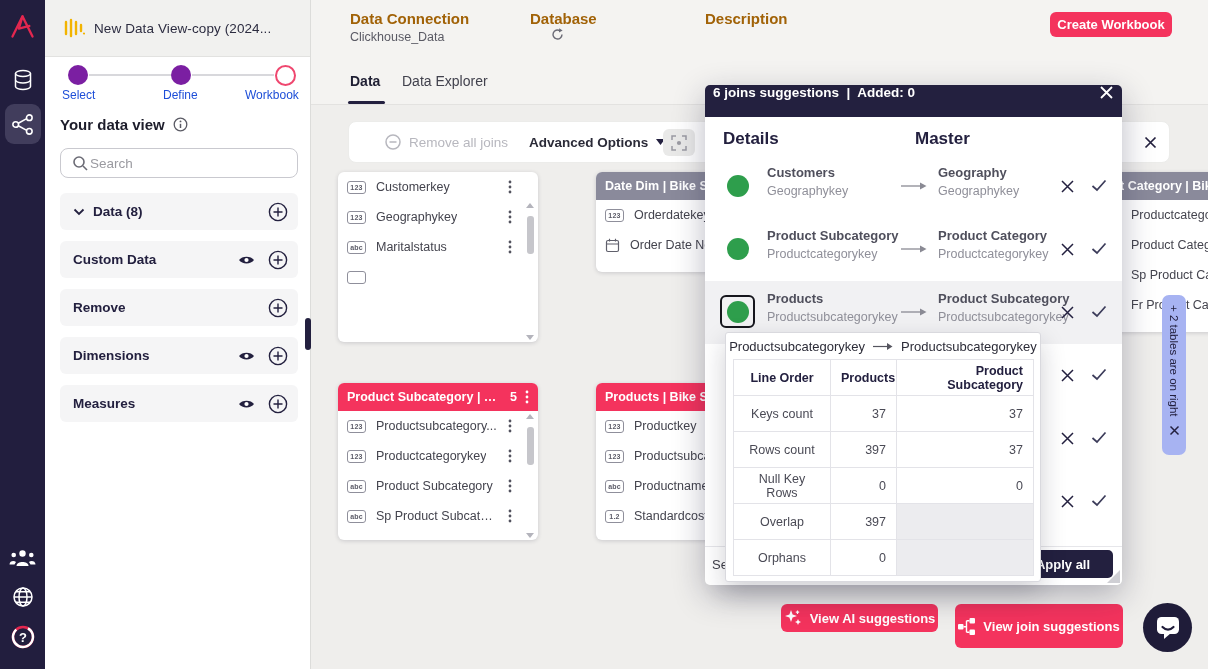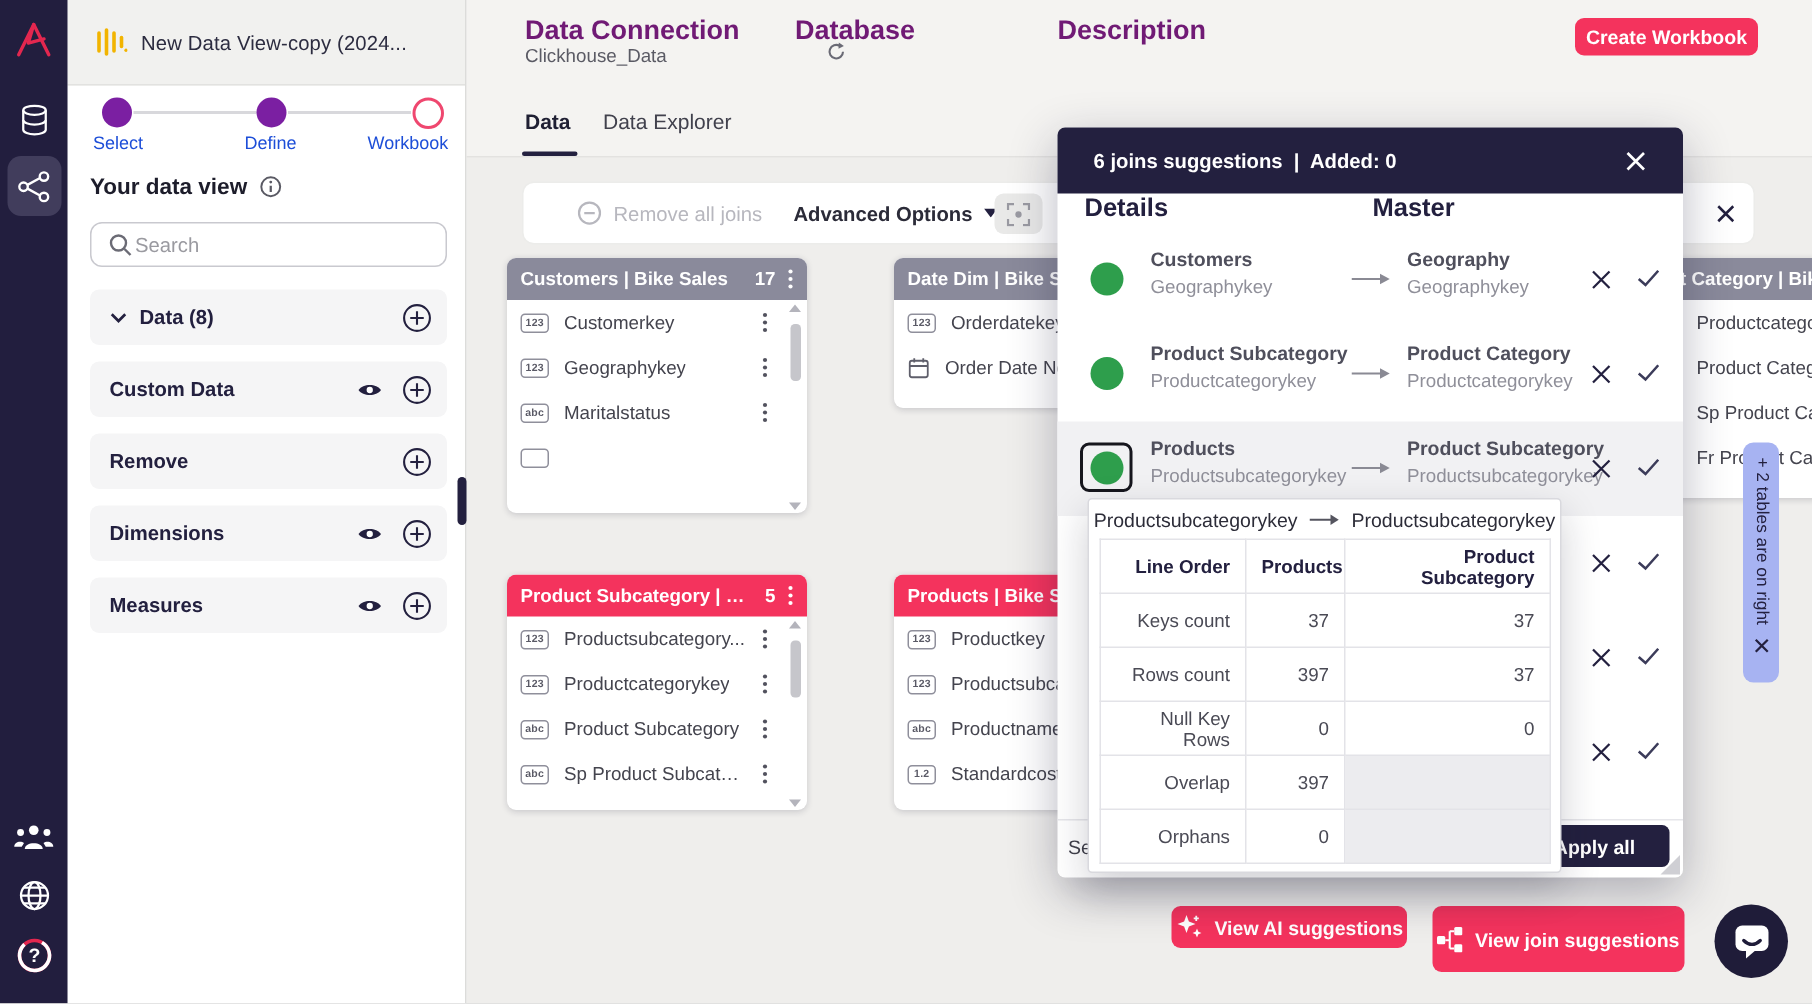--- a/index.html
+++ b/index.html
@@ -36,7 +36,7 @@
 
   
   .topstrip{position:absolute;left:310px;top:0;width:898px;height:60px;background:#f4f3f1;border-bottom:1px solid #e5e4e2}
-  .flabel{font-size:18px;font-weight:bold;color:#701a75}
+  .flabel{font-size:15px;font-weight:bold;color:#a16207}
   .fvalue{font-size:12.5px;color:#5a5a64}
   .btn-red{background:#F4335D;border-radius:6px;color:#fff;font-weight:bold;font-size:13px;
            display:flex;align-items:center;justify-content:center;gap:8px;cursor:pointer;box-sizing:border-box}

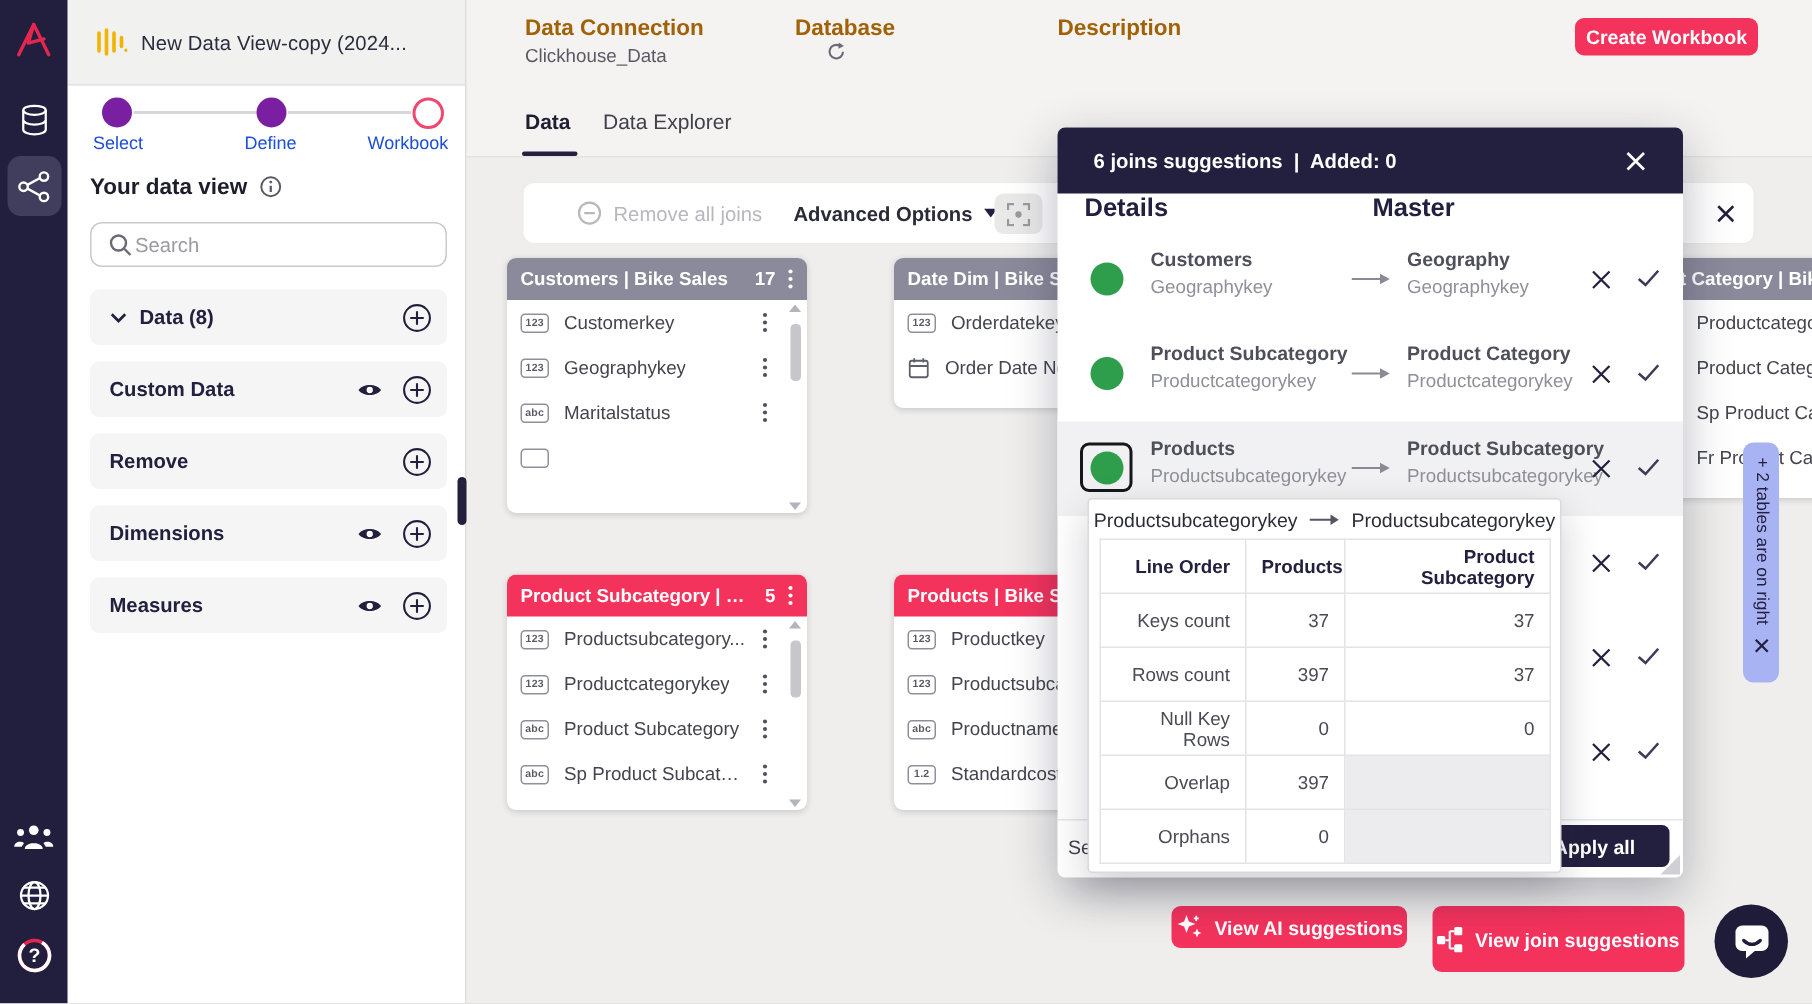--- a/index.html
+++ b/index.html
@@ -87,7 +87,7 @@
   
   .modal{position:absolute;left:705px;top:85px;width:417px;height:500px;background:#fff;border-radius:5px;
          box-shadow:0 10px 32px rgba(25,25,55,.3);z-index:10}
-  .modal-h{height:44px;background:#23203F;border-radius:5px 5px 0 0;display:flex;align-items:center;padding:0 24px;box-sizing:border-box}
+  .modal-h{height:32px;background:#23203F;border-radius:5px 5px 0 0;display:flex;padding:0 8px;box-sizing:border-box}
   .mtitle{color:#fff;font-size:13.5px;font-weight:bold;white-space:pre}
   .mclose{margin-left:auto;display:flex}
   .mcol{position:absolute;top:44px;font-size:17px;font-weight:bold;color:#23203F}

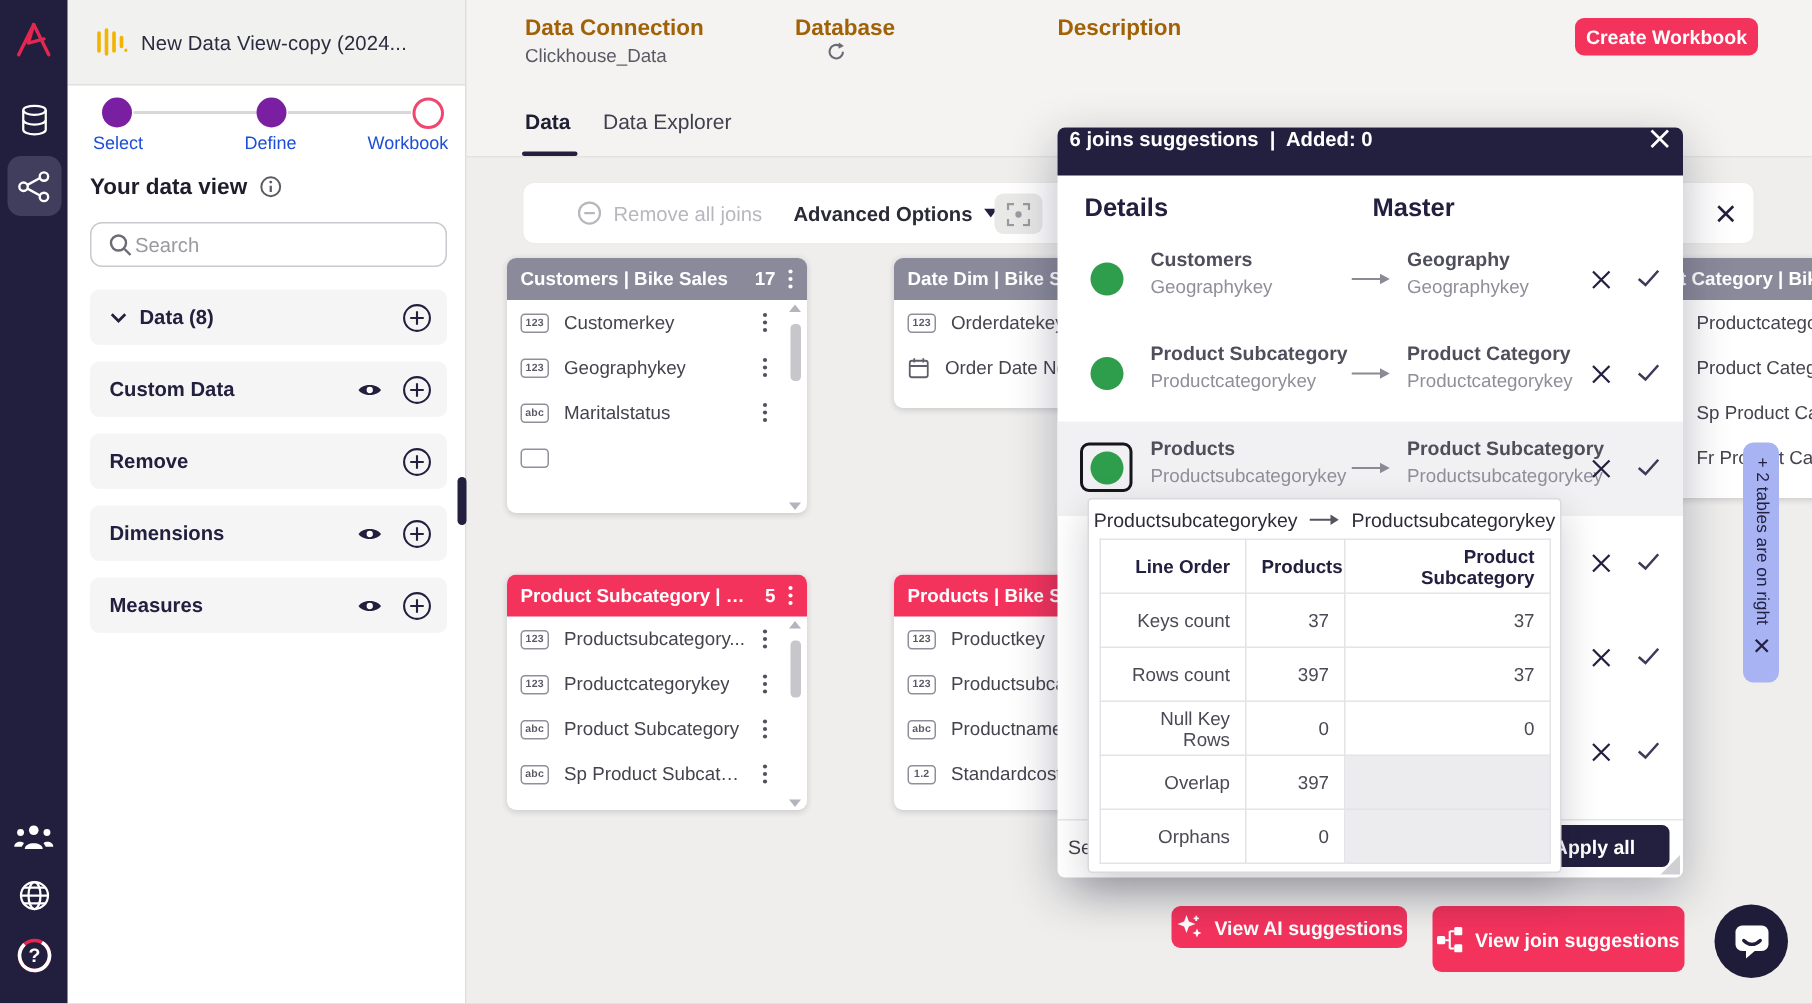--- a/index.html
+++ b/index.html
@@ -182,17 +182,6 @@
   </div>
 
   <div class="card" style="left:338px;top:172px;width:200px;height:170px">
-    <div class="card-h gray">
-      <span class="card-title">Customers  |  Bike Sales</span>
-      <span class="card-count">17</span>
-      <span class="kebab">
-          <svg width="4" height="14" fill="#fff">
-            <circle cx="2" cy="2" r="1.4"></circle>
-            <circle cx="2" cy="7" r="1.4"></circle>
-            <circle cx="2" cy="12" r="1.4"></circle>
-          </svg>
-        </span>
-    </div>
     <div>
       <div class="frow">
         <span class="tbadge">123</span>

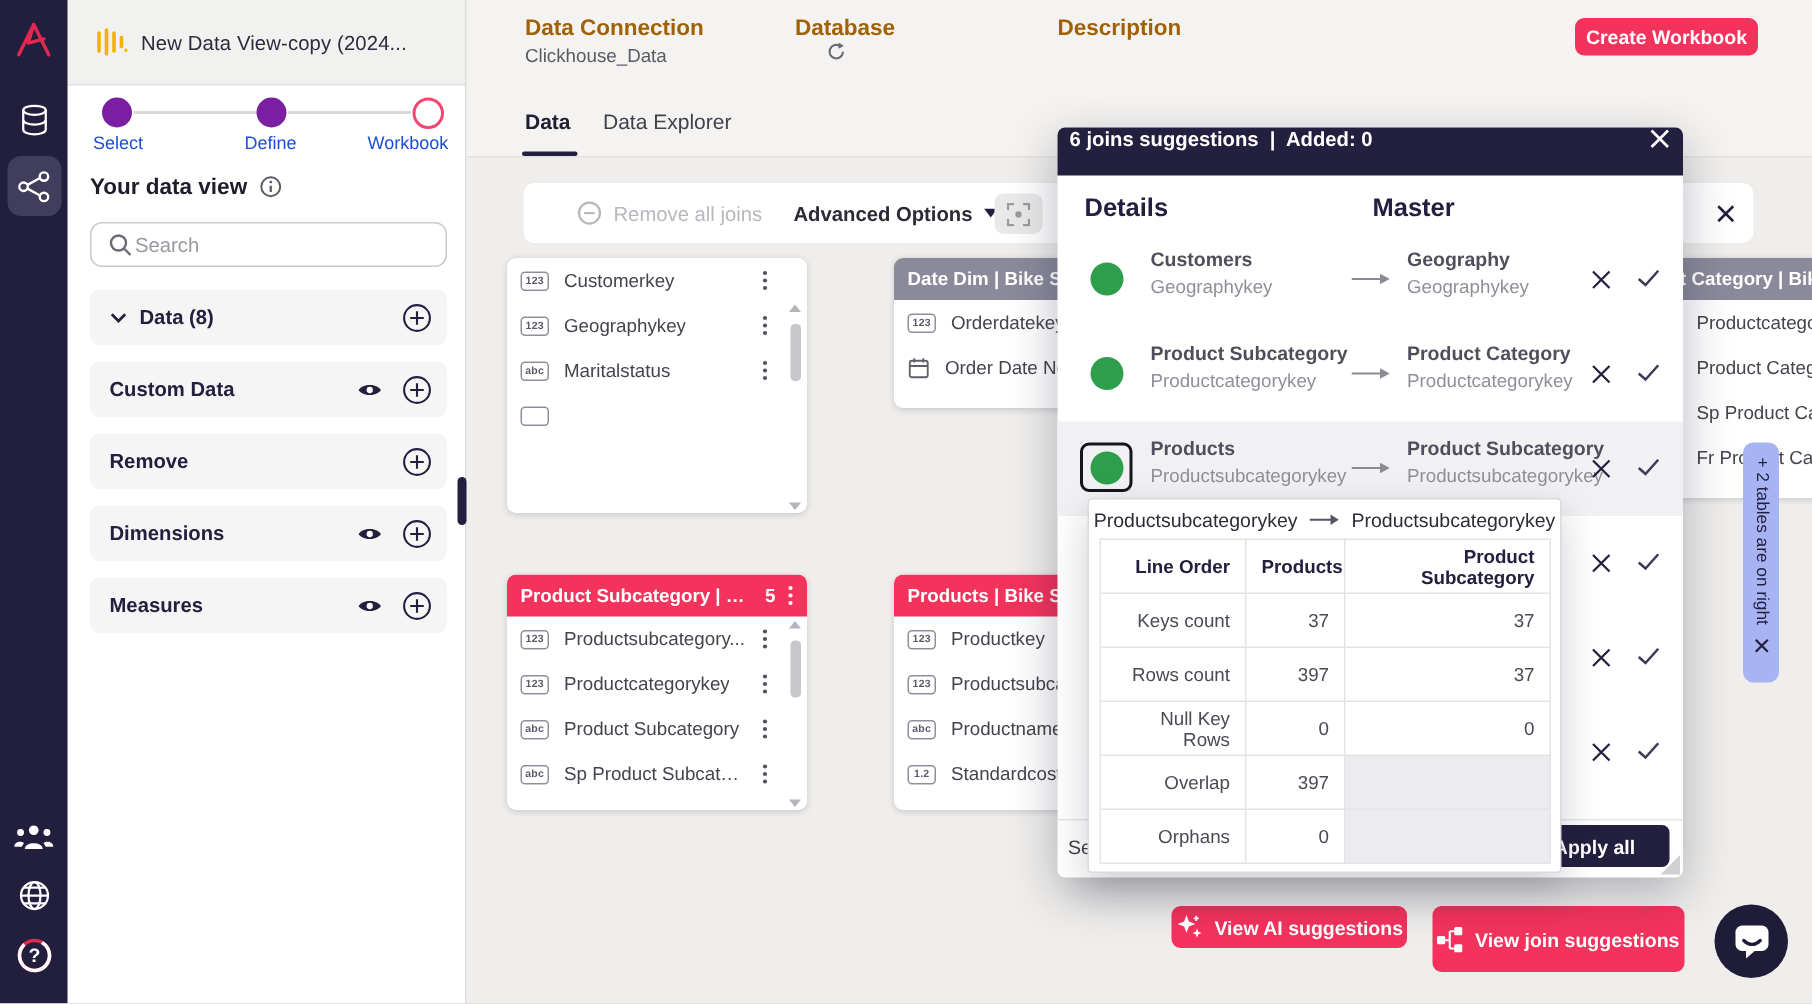--- a/index.html
+++ b/index.html
@@ -113,7 +113,7 @@
   .tt th,.tt td{border:1px solid #e3e3e8;font-size:12.5px;height:36px;padding:0 10px;box-sizing:border-box}
   .tt th{font-weight:bold;color:#23203F}
   .tt td{color:#4a4a55}
-  .c-l{text-align:right}.c-r{text-align:right}
+  .c-l{text-align:center}.c-r{text-align:right}
   .muted{background:#ececef}
 </style>
 </head>

